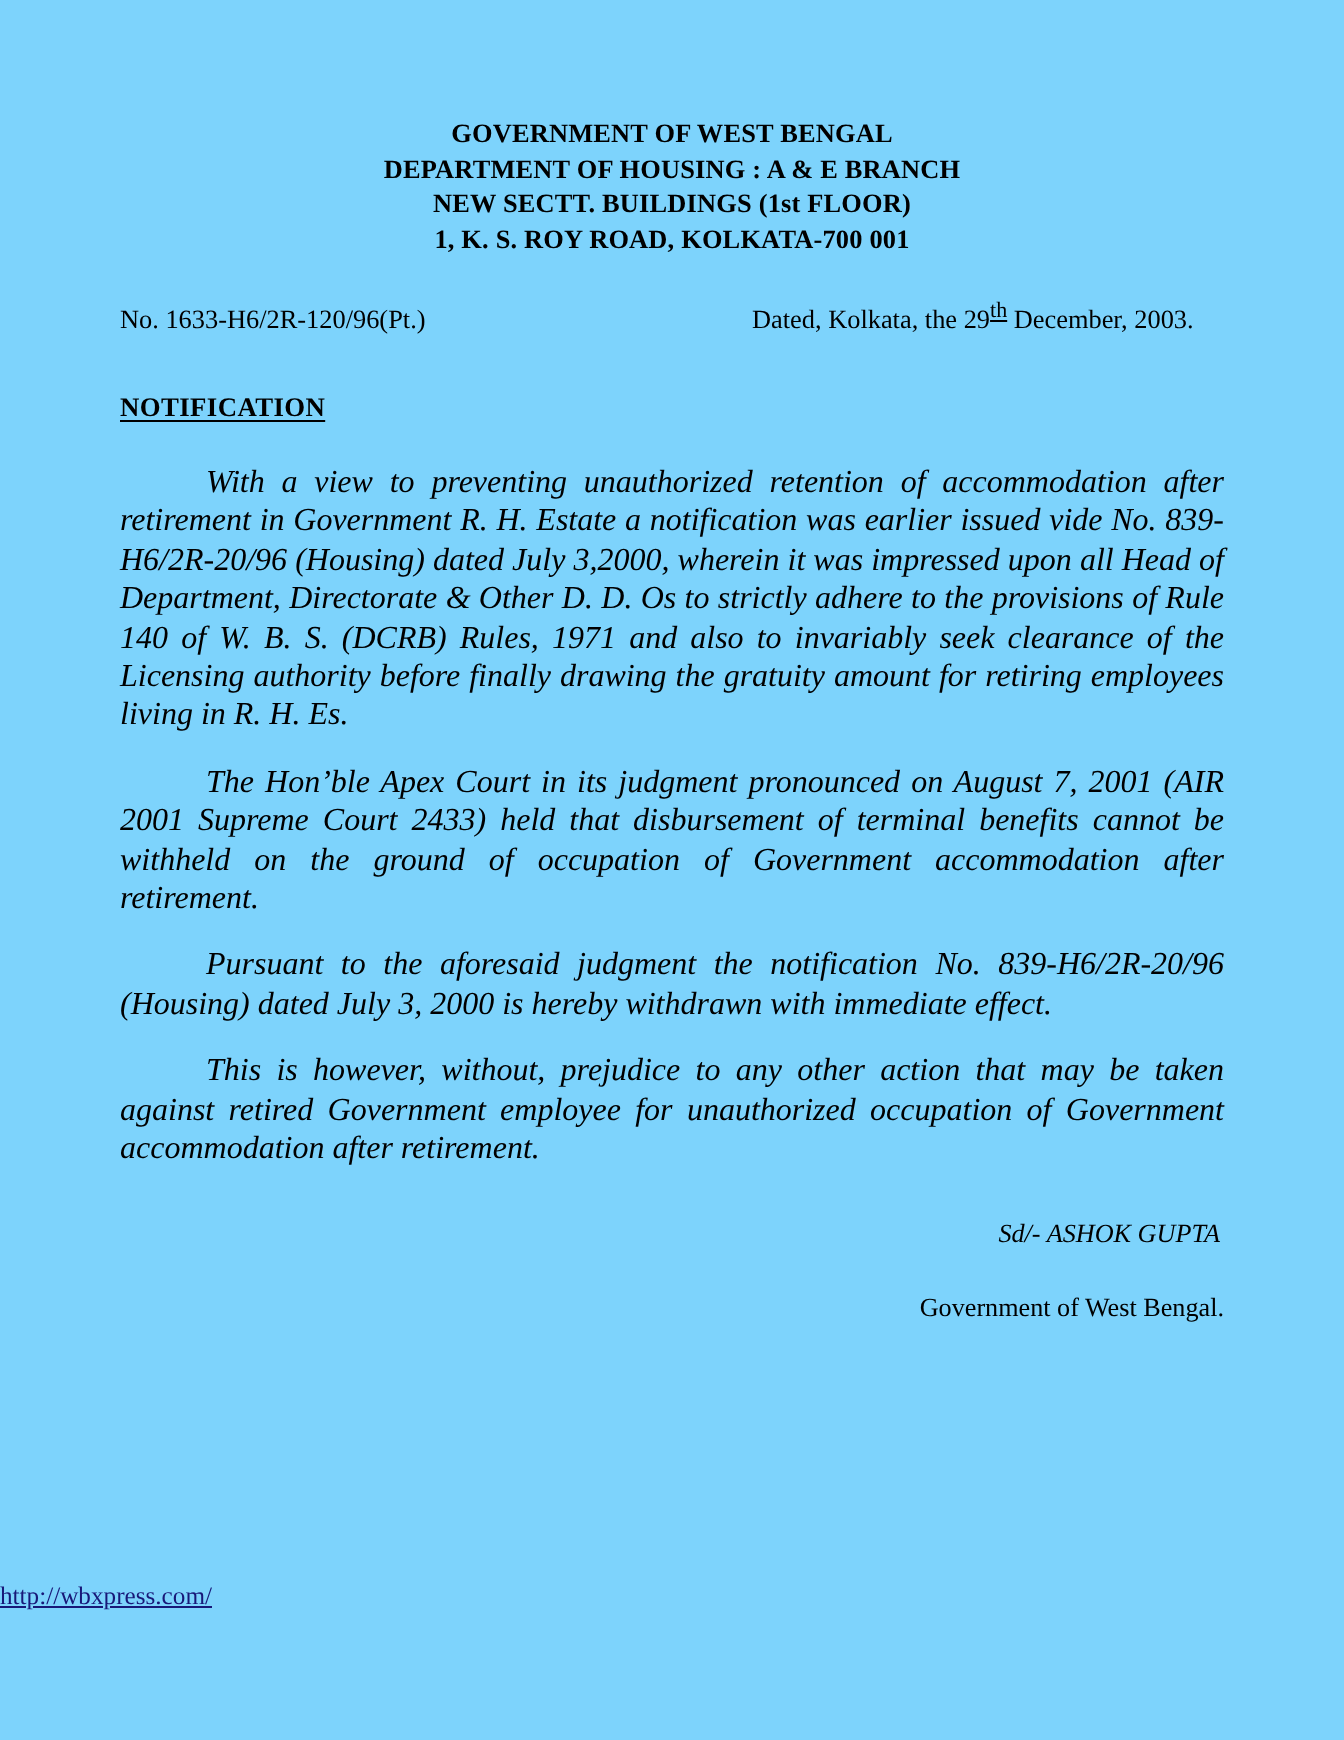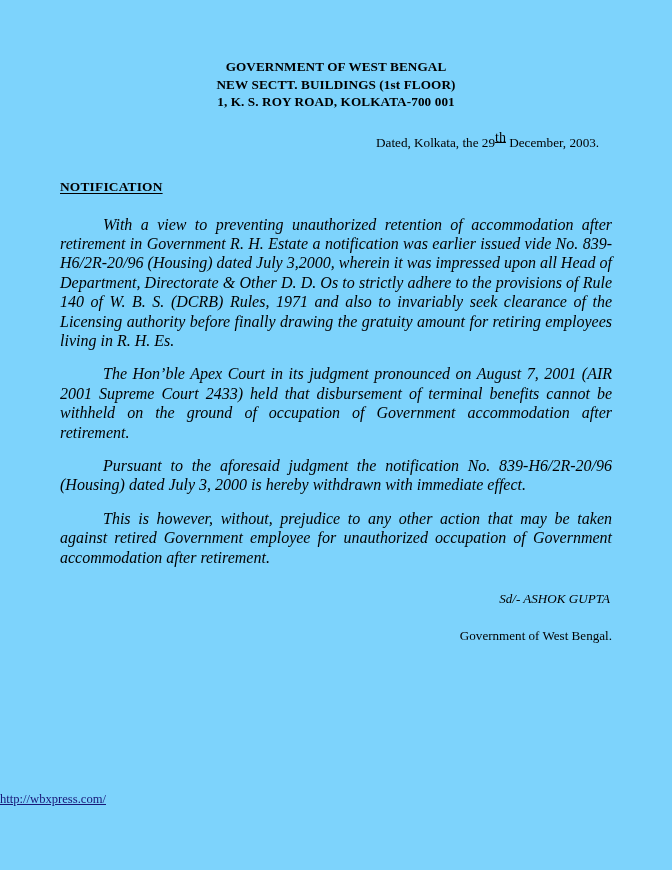--- a/index.html
+++ b/index.html
@@ -144,6 +144,7 @@
 
     <div class="letterhead">
       <div>GOVERNMENT OF WEST BENGAL</div>
+      <div>DEPARTMENT OF HOUSING : A &amp; E BRANCH</div>
       <div>NEW SECTT. BUILDINGS (1st FLOOR)</div>
       <div>1, K. S. ROY ROAD, KOLKATA-700 001</div>
     </div>

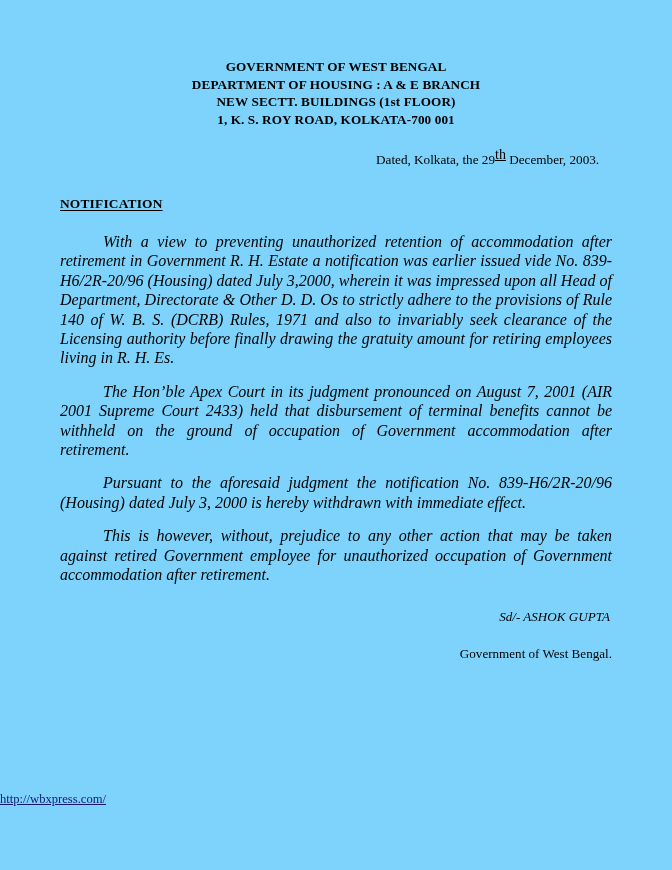--- a/index.html
+++ b/index.html
@@ -150,6 +150,7 @@
     </div>
 
     <div class="refrow">
+      <div class="refno">No. 1633-H6/2R-120/96(Pt.)</div>
       <div class="datetext"><span>Dated, Kolkata, the 29</span><span class="sup">th</span><span> December, 2003.</span></div>
     </div>
 

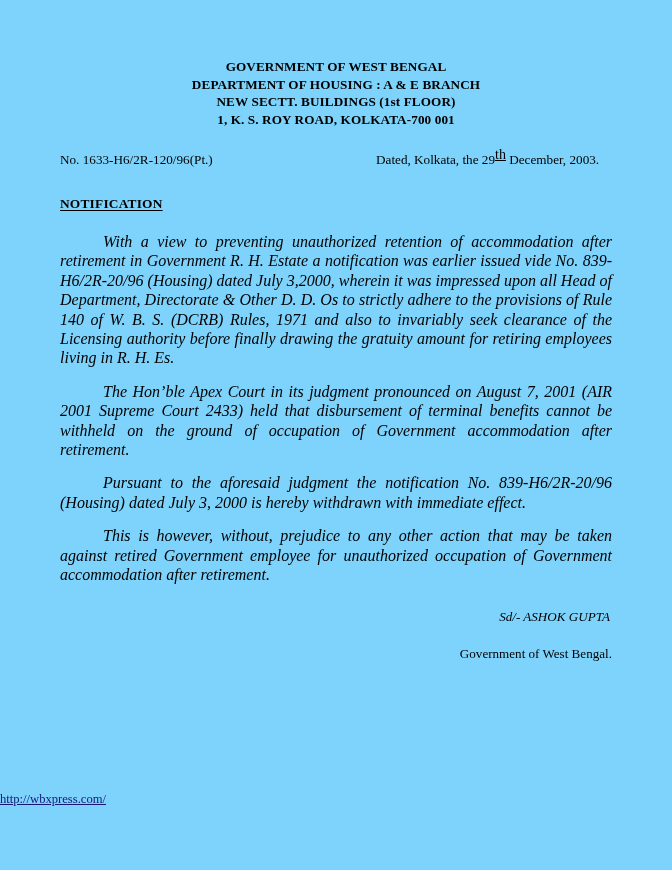--- a/index.html
+++ b/index.html
@@ -66,7 +66,7 @@
     white-space: nowrap;
   }
   .sup {
-    font-size: 14px;
+    font-size: 11px;
     vertical-align: super;
     line-height: 0;
     text-decoration: underline;

